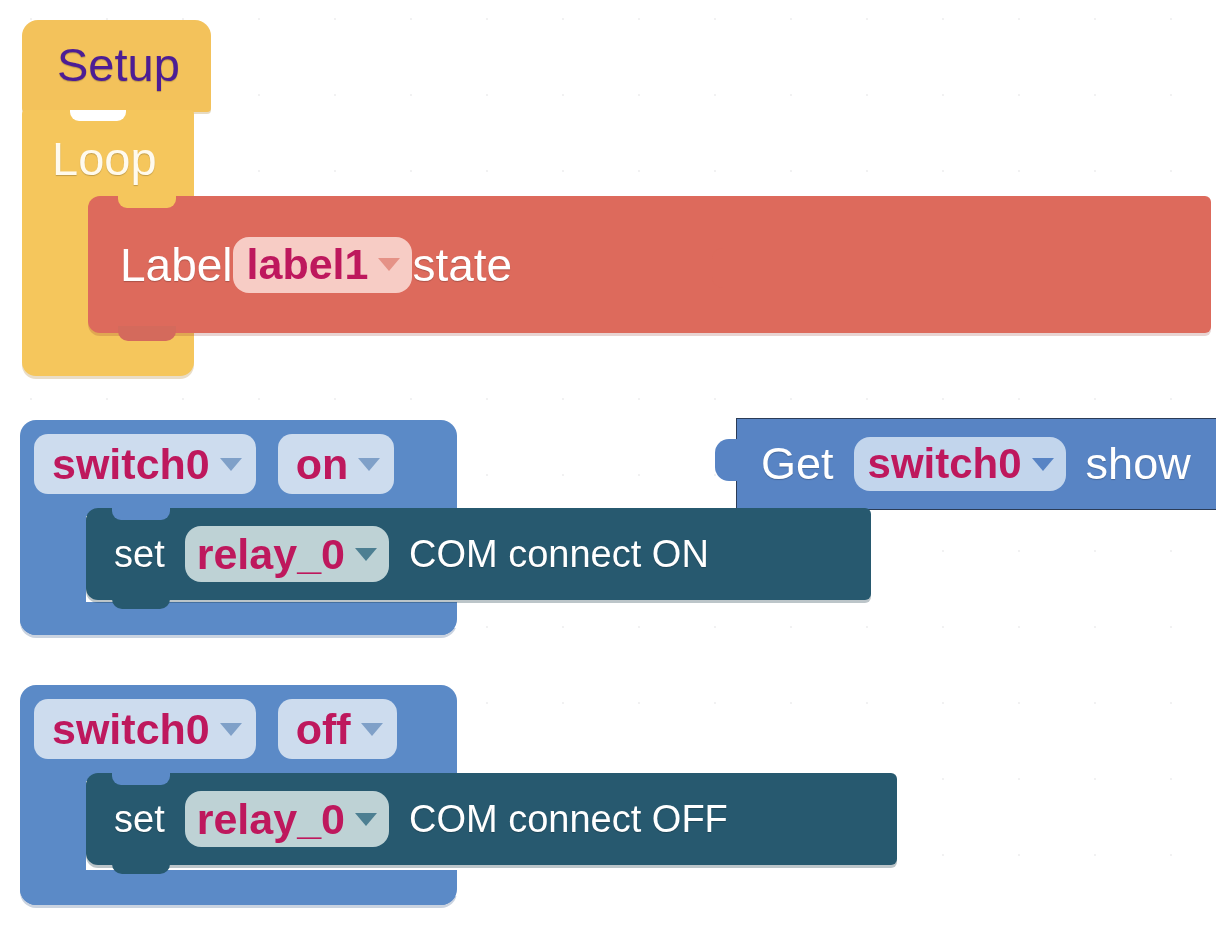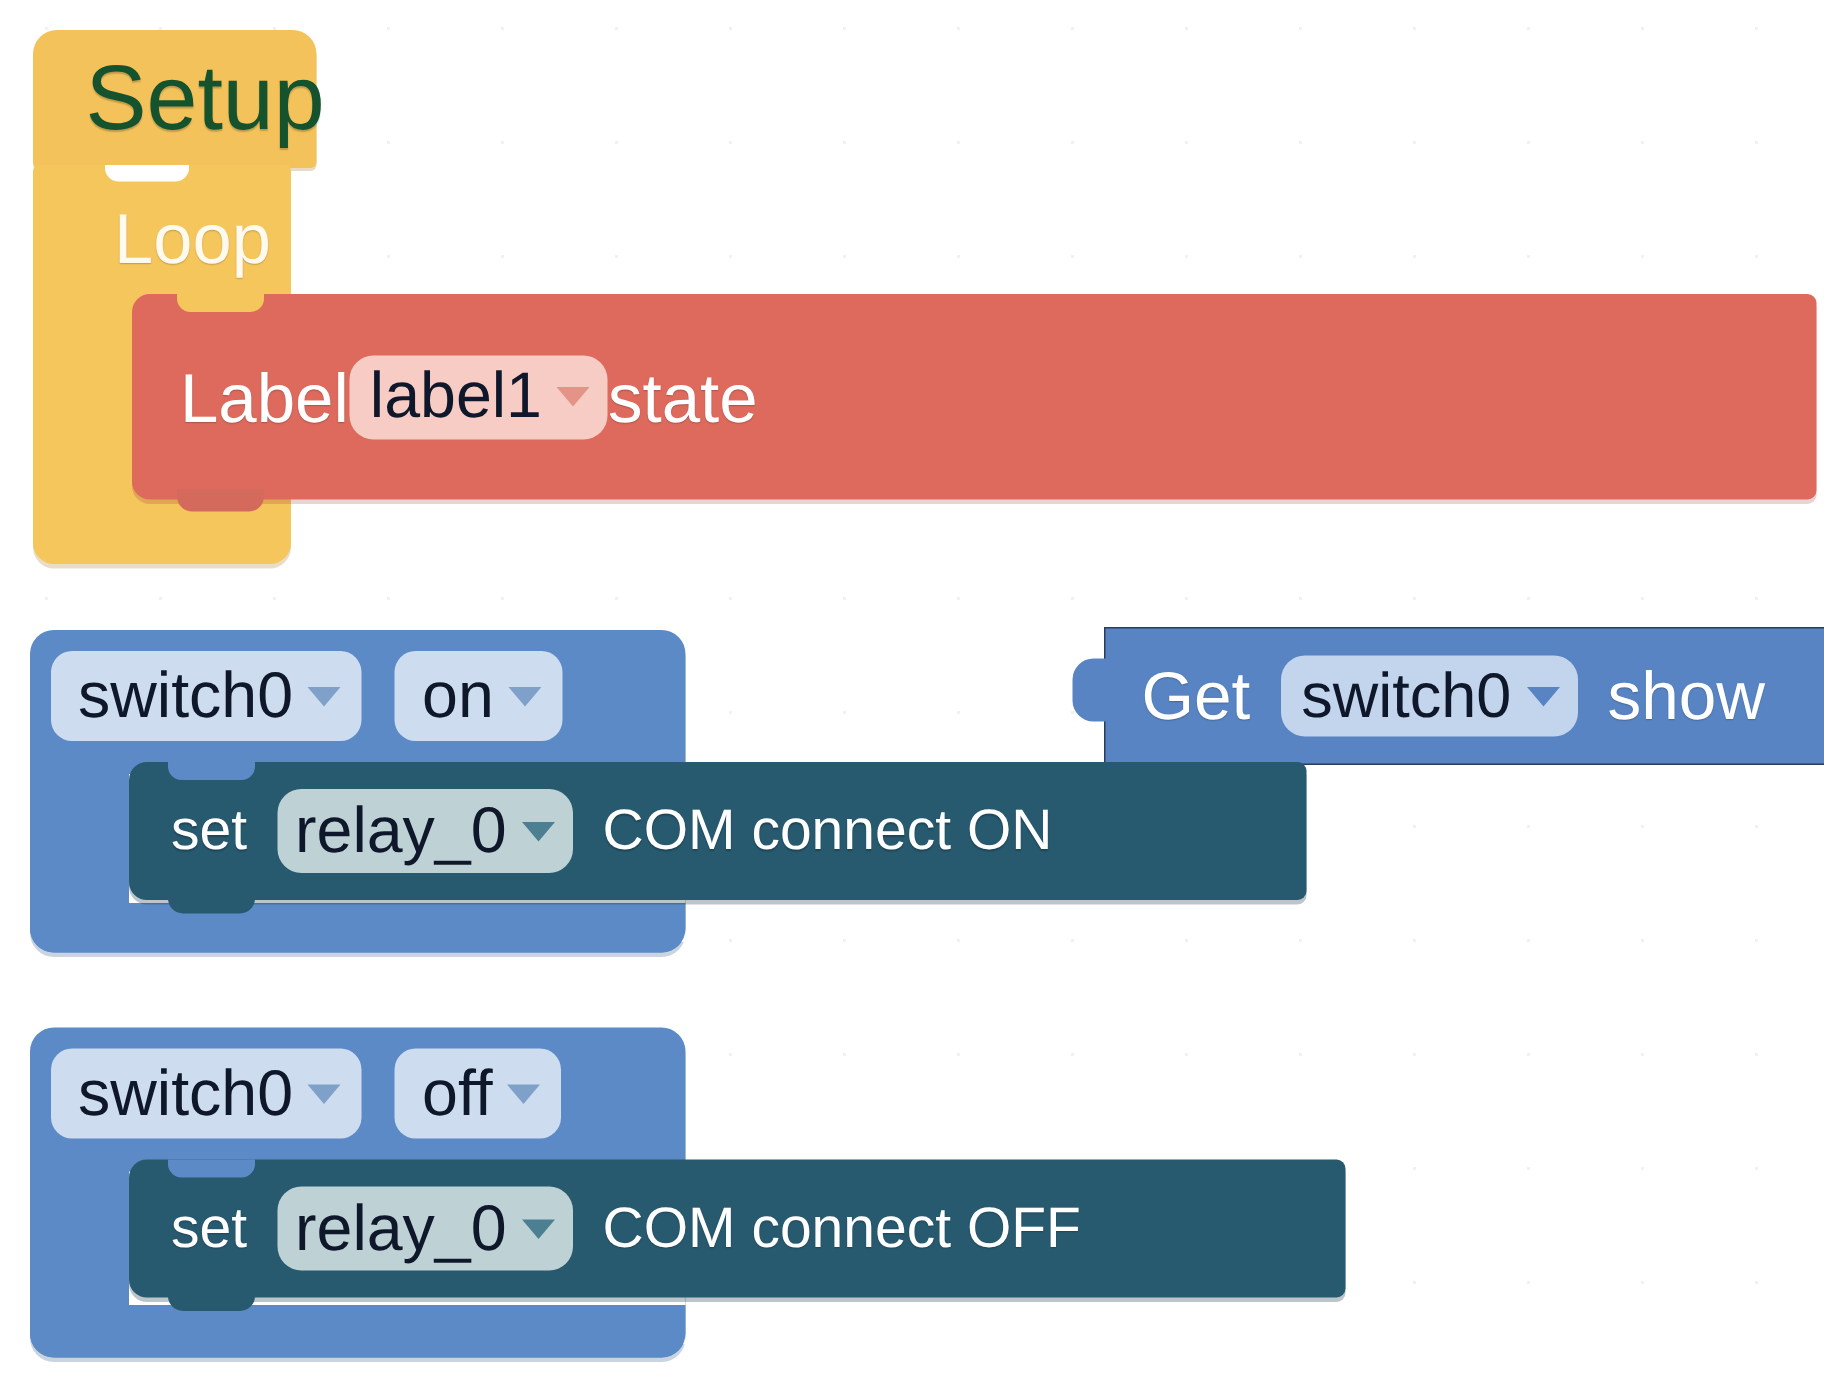--- a/index.html
+++ b/index.html
@@ -71,9 +71,9 @@
   #setup-block .btxt {
     position: absolute;
     left: 35px; top: 18px;
-    font-size: 61px;
+    font-size: 47px;
     line-height: 54px;
-    color: #14532d;
+    color: #4c1d95;
   }
   
   #setup-notch {

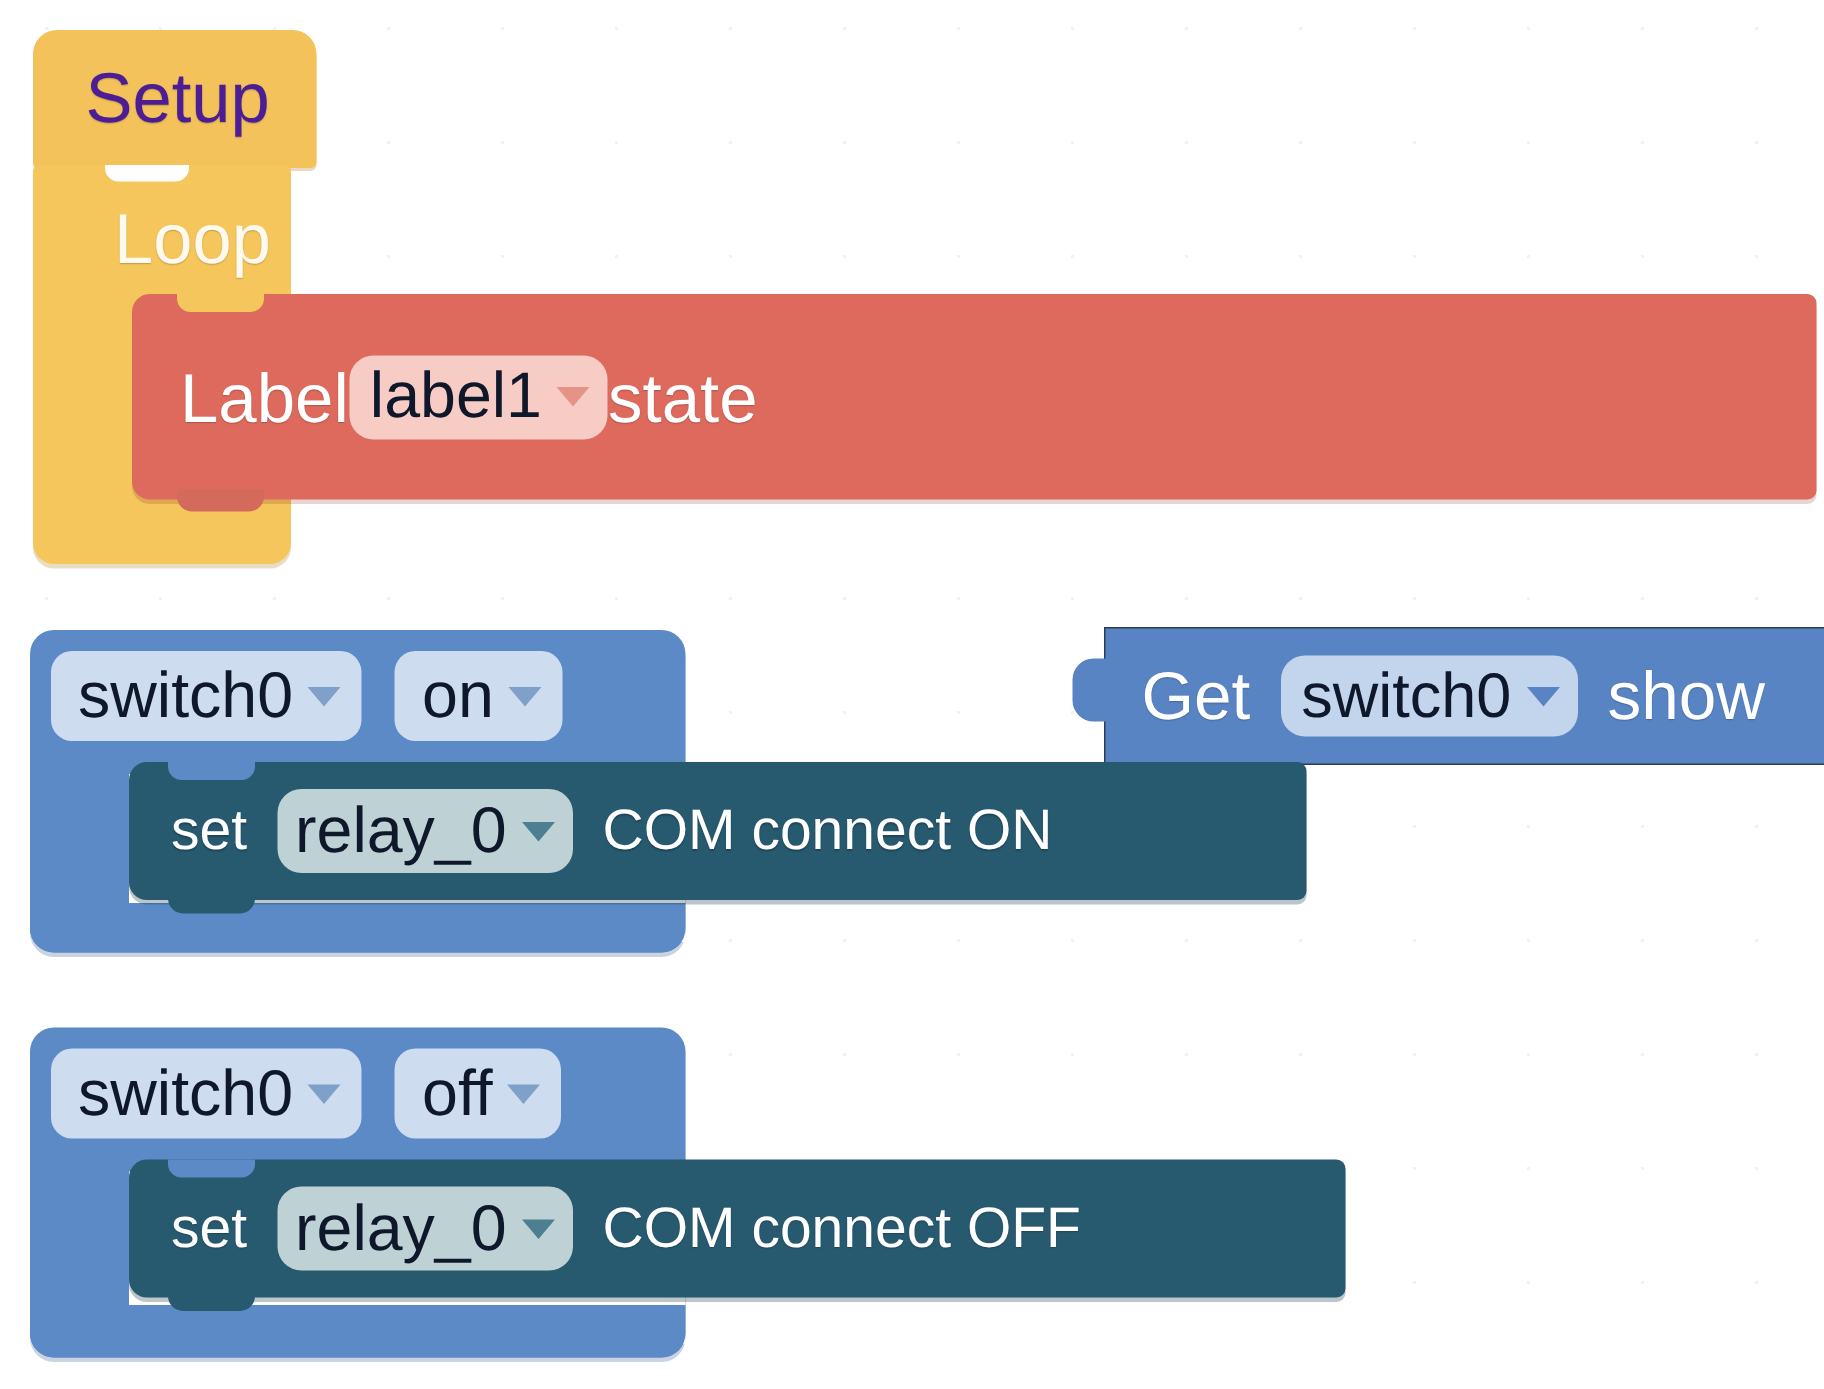--- a/index.html
+++ b/index.html
@@ -112,7 +112,6 @@
     line-height: 54px;
     color: #fffaed;
     z-index: 3;
-    margin-left: 24px;
   }
   
   #loop-spine {

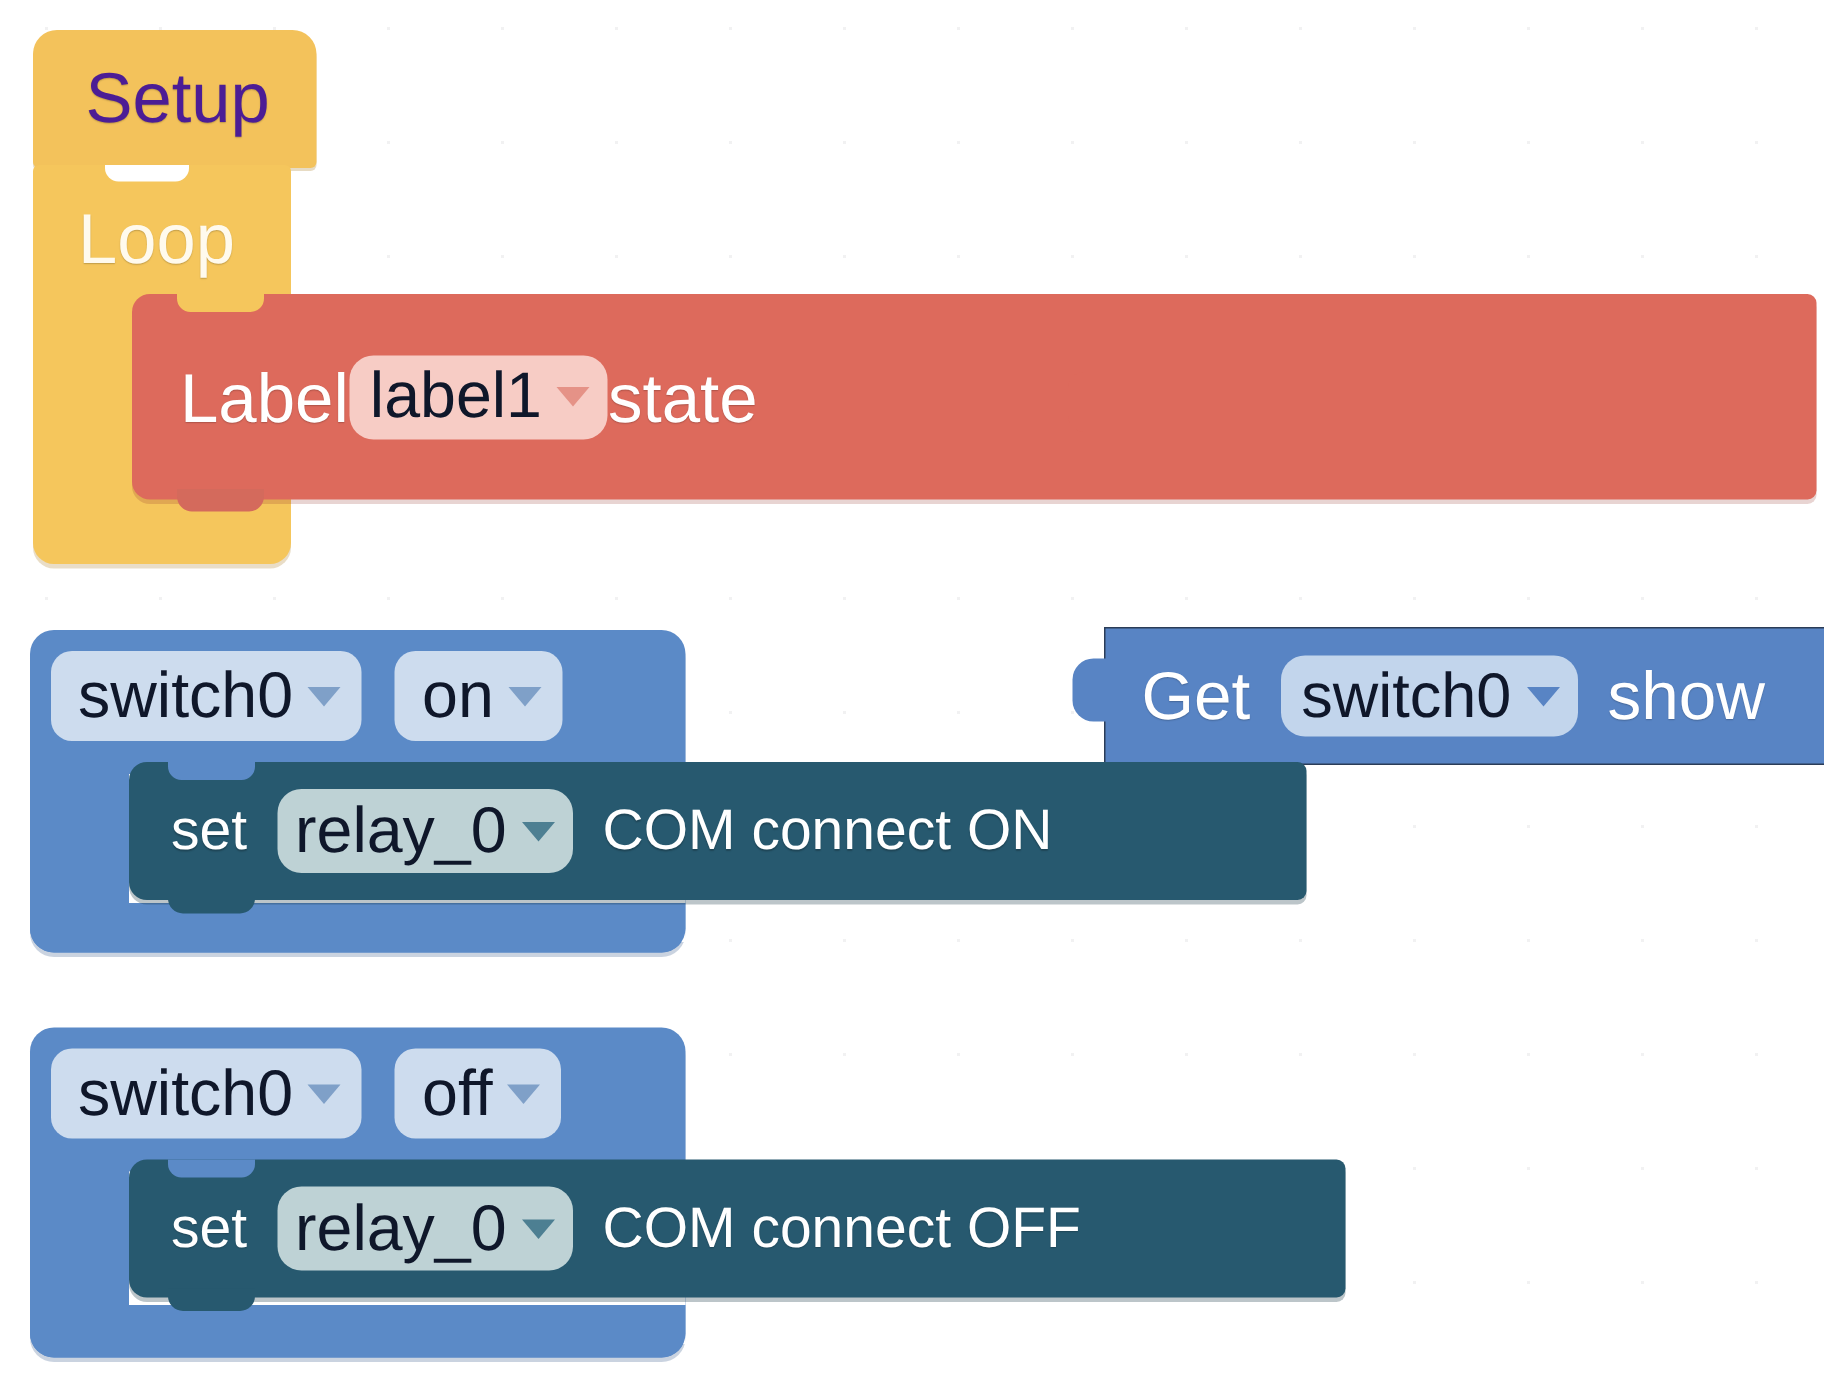--- a/index.html
+++ b/index.html
@@ -49,8 +49,8 @@
     box-sizing: border-box;
   }
   .field .fv {
-    color: #0f172a;
-    font-weight: 400;
+    color: #be185d;
+    font-weight: 700;
     line-height: 1;
   }
   .caret {

